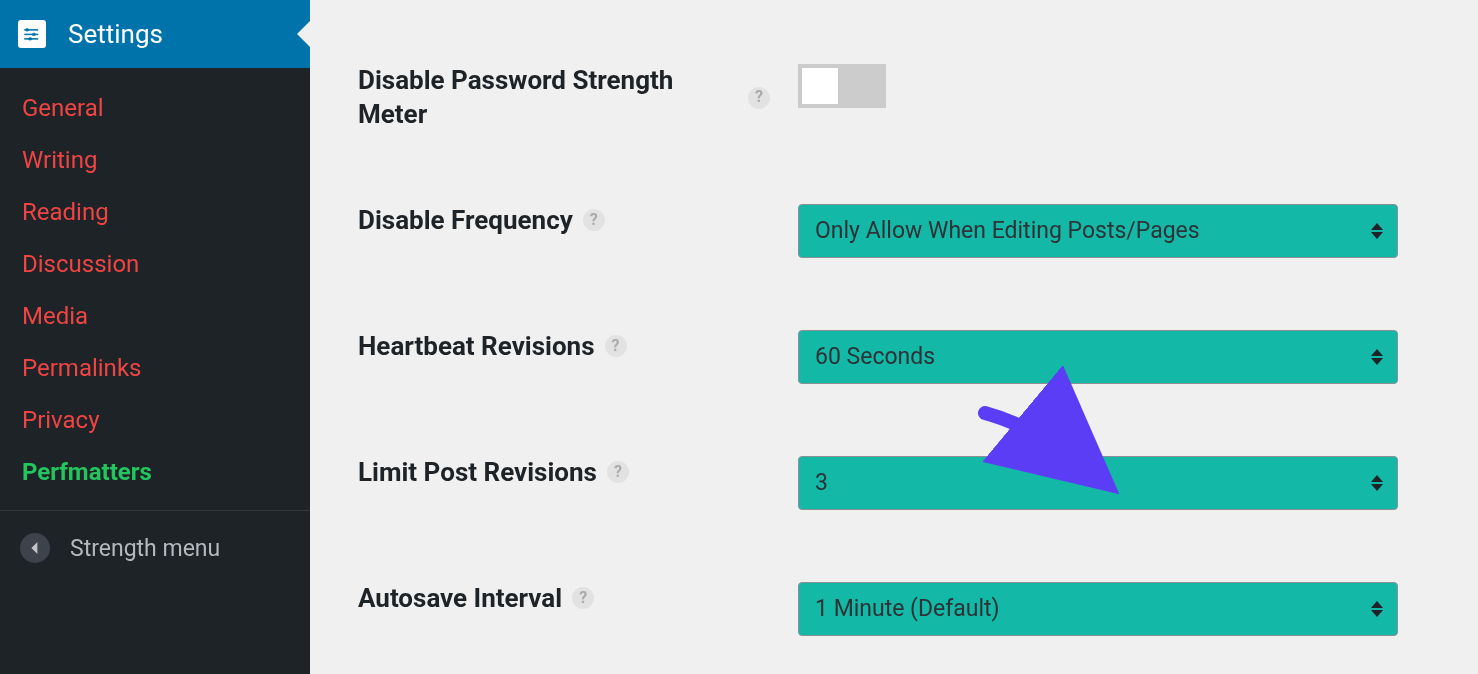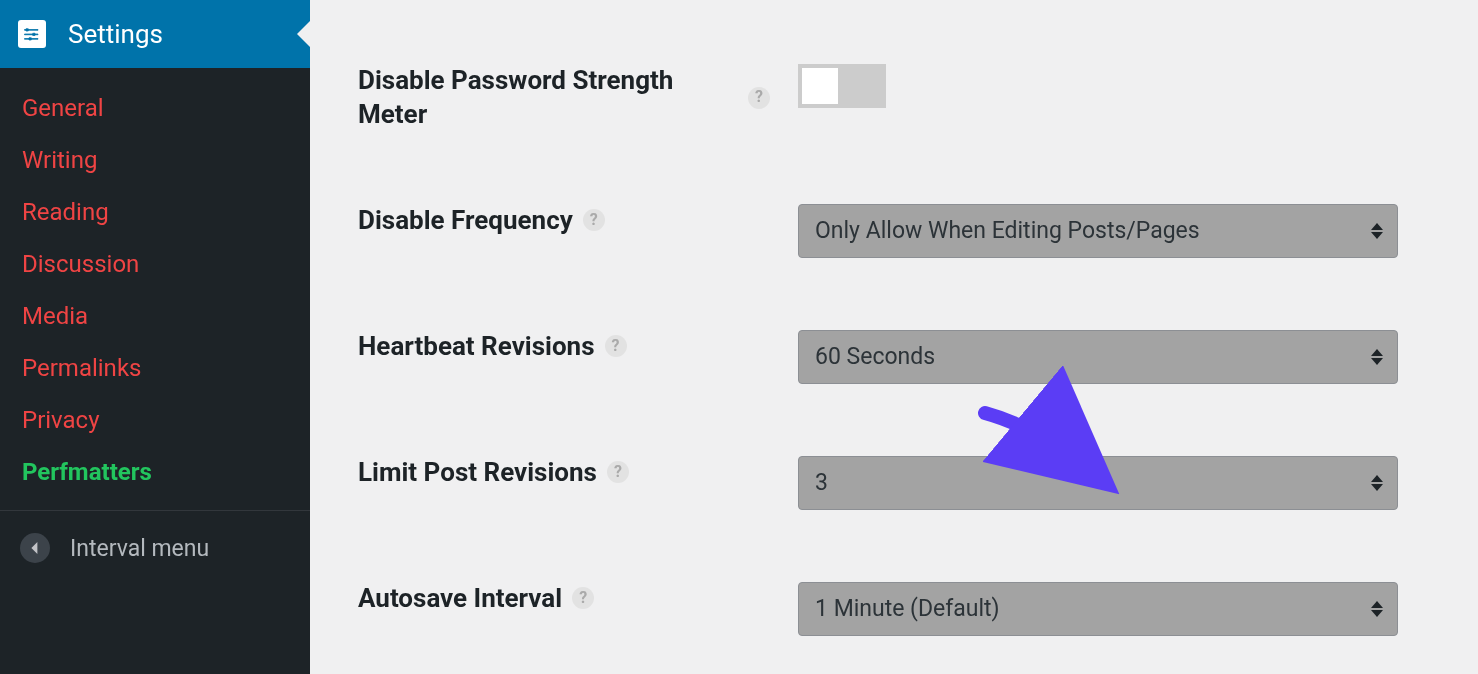--- a/index.html
+++ b/index.html
@@ -114,7 +114,7 @@
   
   .select {
     position:relative;
-    background:#a3a3a3;border:1px solid #8c8f94;border-radius:4px;
+    background:#14b8a6;border:1px solid #8c8f94;border-radius:4px;
     height:54px;display:flex;align-items:center;padding:0 44px 0 16px;
     font-size:23px;color:#2c3338;cursor:pointer;
   }

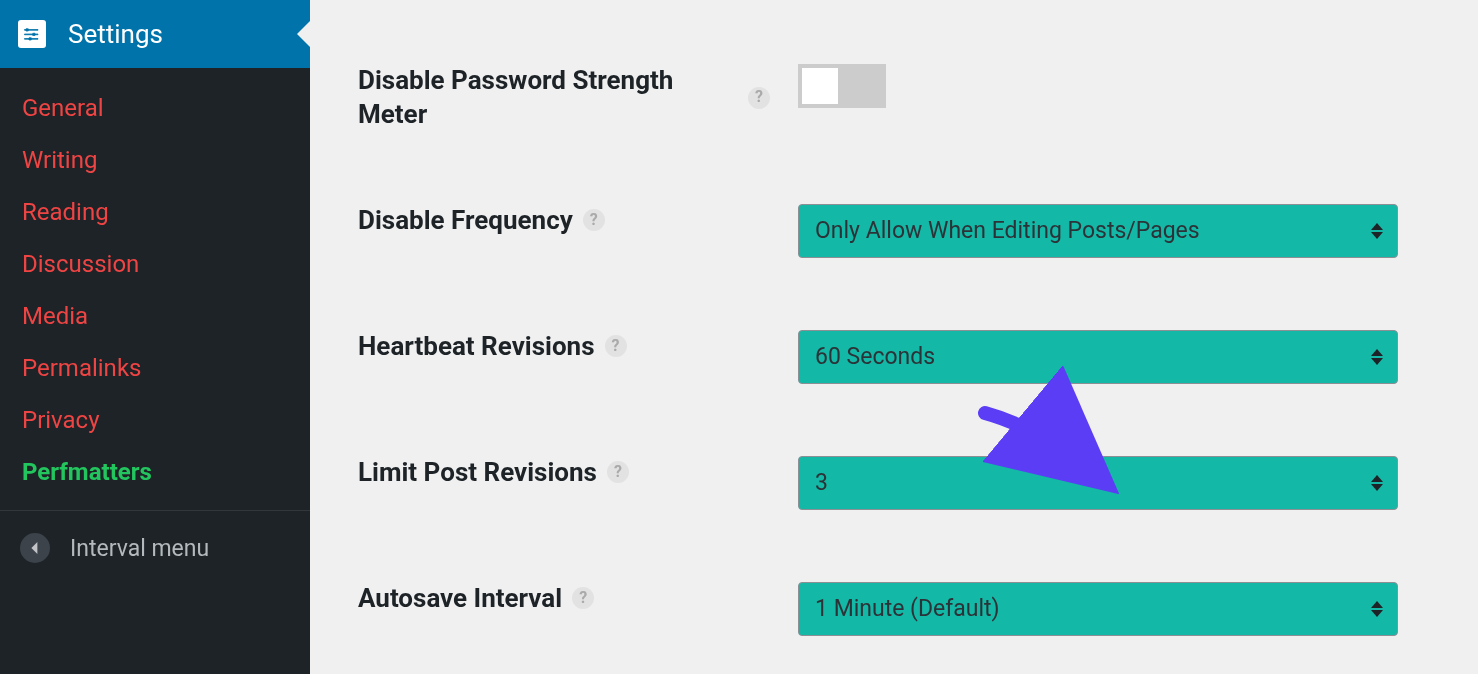--- a/index.html
+++ b/index.html
@@ -169,7 +169,7 @@
           <path d="M7 0L2 5l5 5V0z"></path>
         </svg>
     </span>
-    <span>Interval menu</span>
+    <span>Strength menu</span>
   </div>
   <div class="sidebar-bottom-fill"></div>
 </nav>

